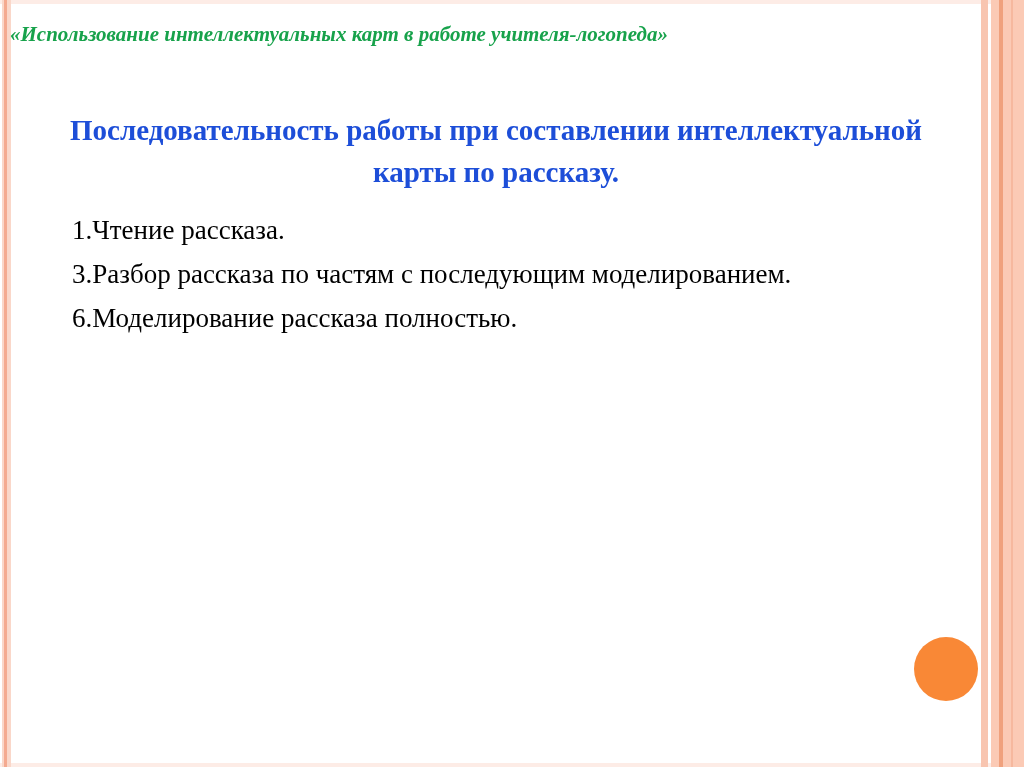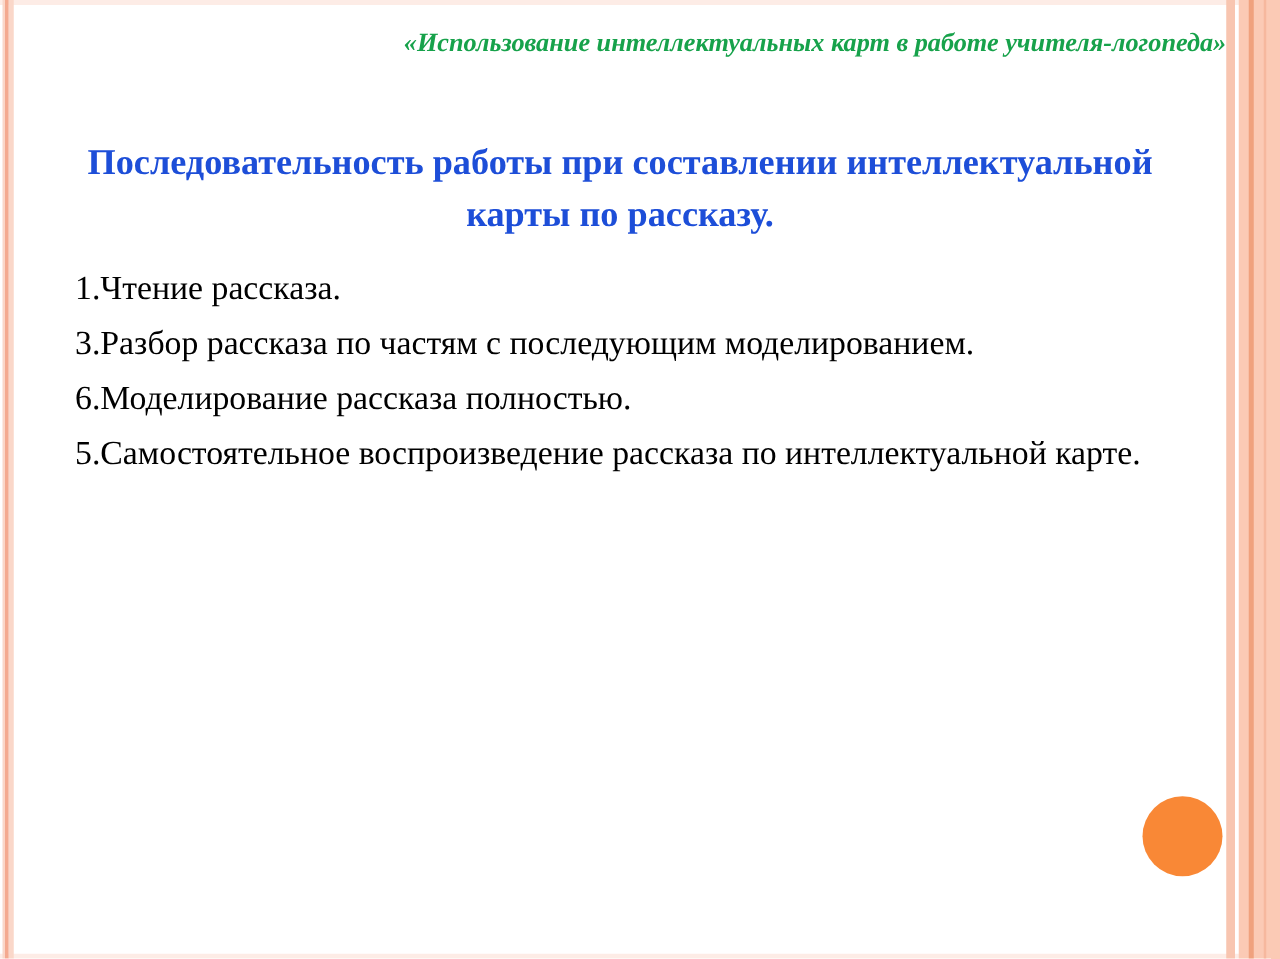--- a/index.html
+++ b/index.html
@@ -46,7 +46,7 @@
   .header-title {
     position: absolute;
     top: 20px; left: 10px; right: 43px;
-    text-align: right;
+    text-align: left;
     font-size: 21px;
     line-height: 28px;
     font-weight: bold;

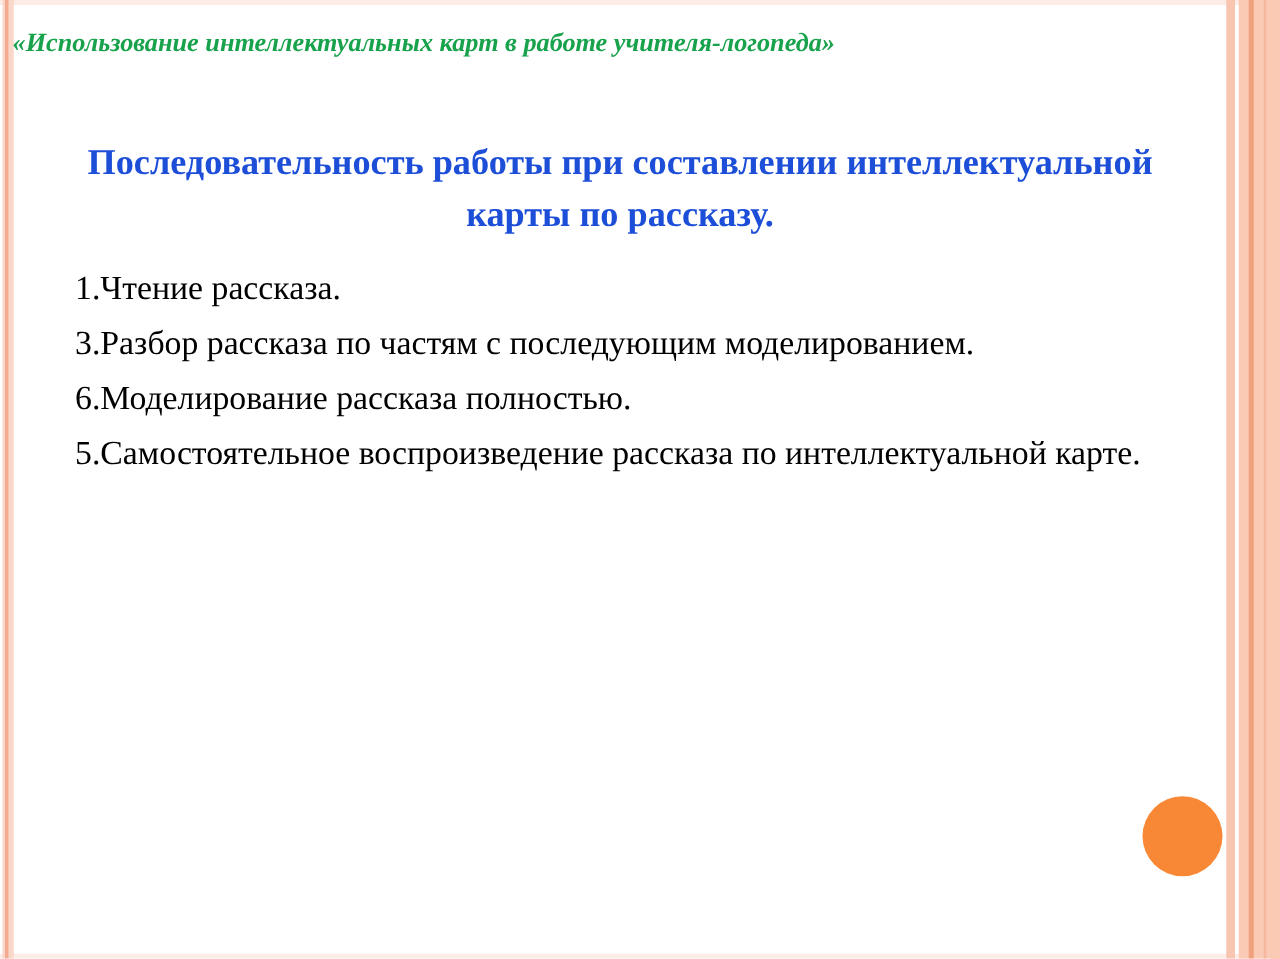--- a/index.html
+++ b/index.html
@@ -66,7 +66,7 @@
 
   .step-list {
     position: absolute;
-    top: 214px; left: 60px;
+    top: 214px; left: 72px;
     width: 872px;
     font-size: 27px;
     line-height: 33px;

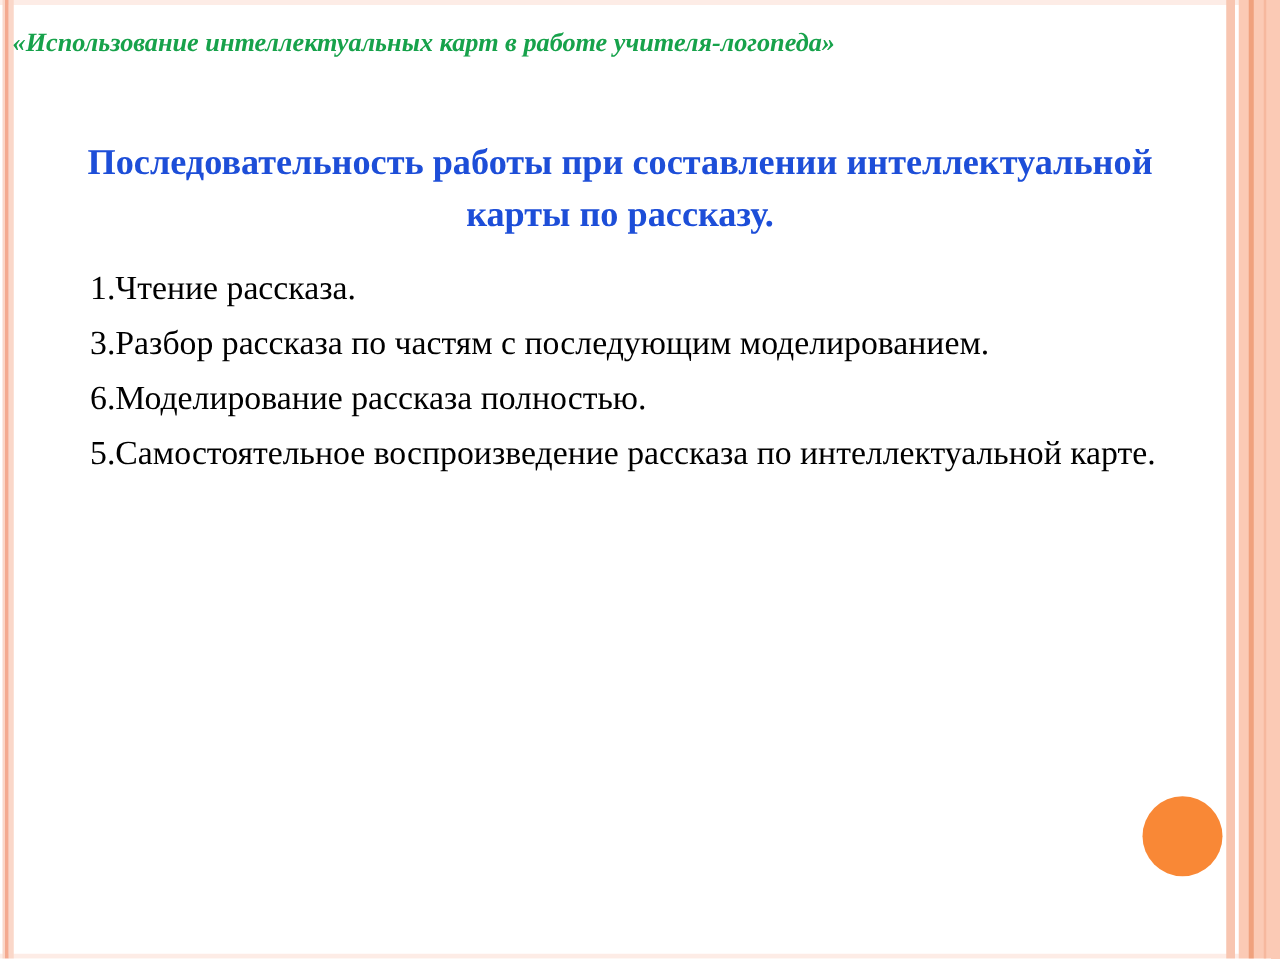--- a/index.html
+++ b/index.html
@@ -103,7 +103,6 @@
     <div class="step-item">1.Чтение рассказа.</div>
     <div class="step-item">3.Разбор рассказа по частям с последующим моделированием.</div>
     <div class="step-item">6.Моделирование рассказа полностью.</div>
-    <div class="step-item">5.Самостоятельное воспроизведение рассказа по интеллектуальной карте.</div>
   </div>
 
 </div>

